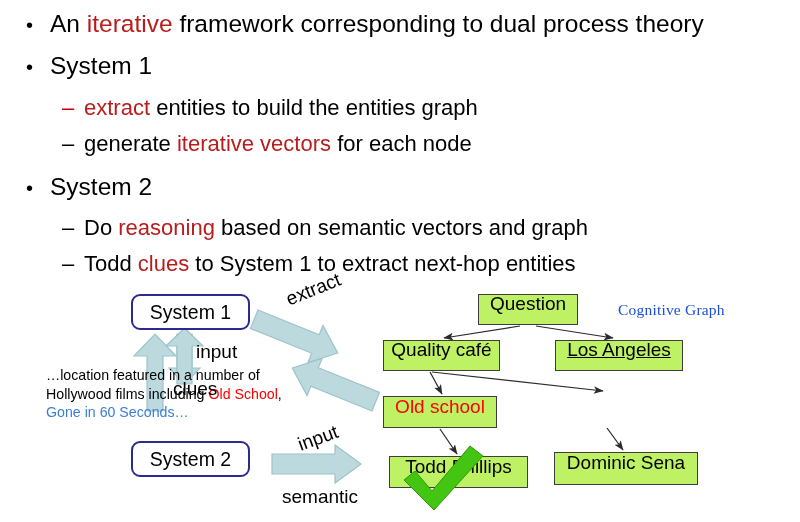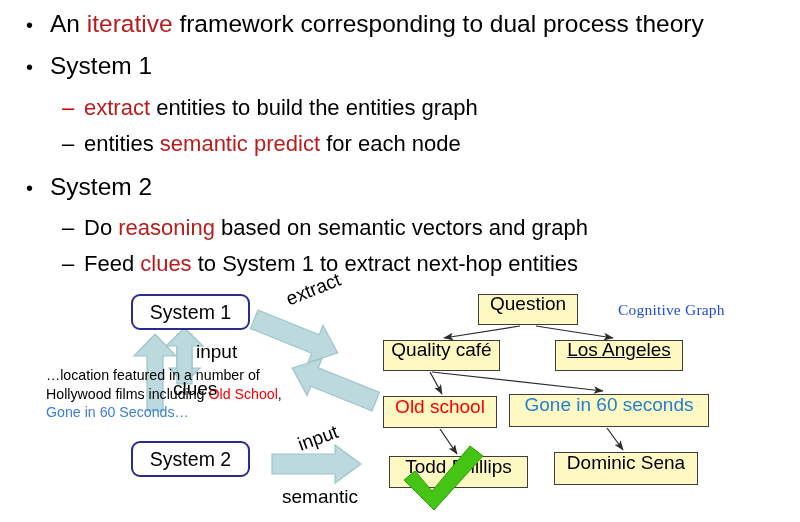--- a/index.html
+++ b/index.html
@@ -168,7 +168,7 @@
 
   <div class="bullet-row lvl2" id="b3">
     <span class="marker" style="color: rgb(0, 0, 0);">–</span>
-    <span class="txt"><span>entities </span><span class="red">semantic predict</span><span> for each node</span></span>
+    <span class="txt"><span>generate </span><span class="red">semantic predict</span><span> for each node</span></span>
   </div>
 
   <div class="bullet-row lvl1" id="b4">

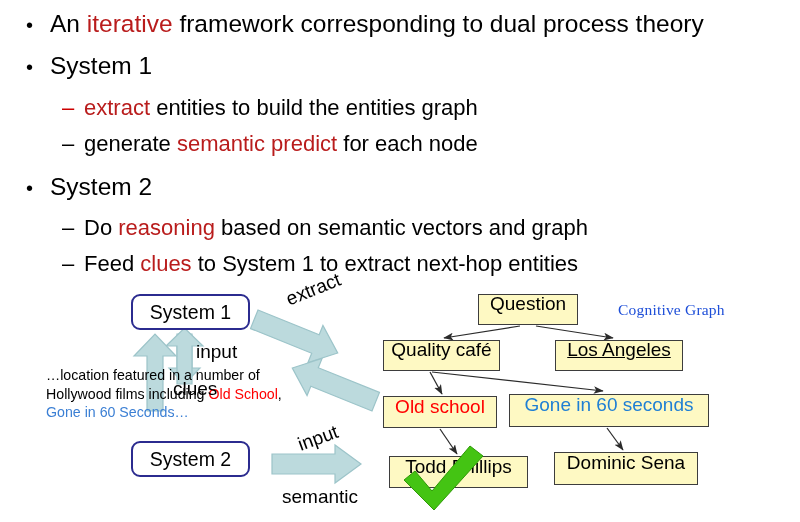--- a/index.html
+++ b/index.html
@@ -168,7 +168,7 @@
 
   <div class="bullet-row lvl2" id="b3">
     <span class="marker" style="color: rgb(0, 0, 0);">–</span>
-    <span class="txt"><span>generate </span><span class="red">semantic predict</span><span> for each node</span></span>
+    <span class="txt"><span>generate </span><span class="red">iterative vectors</span><span> for each node</span></span>
   </div>
 
   <div class="bullet-row lvl1" id="b4">

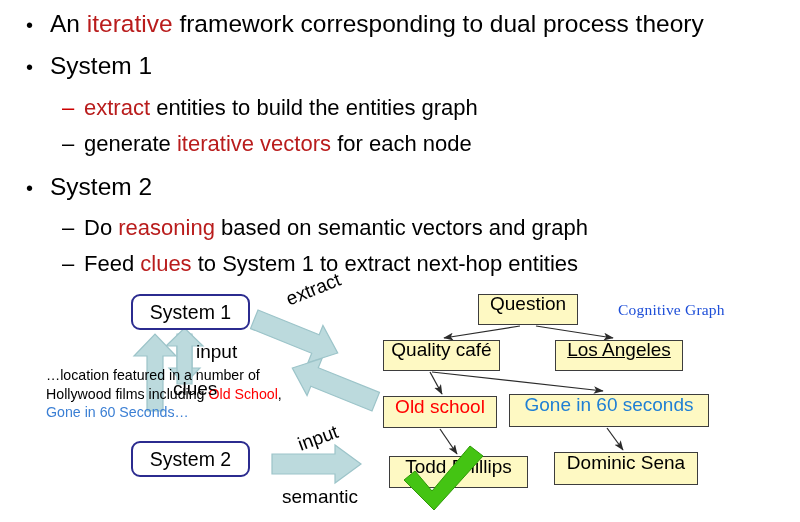--- a/index.html
+++ b/index.html
@@ -183,7 +183,7 @@
 
   <div class="bullet-row lvl2" id="b6">
     <span class="marker" style="color: rgb(0, 0, 0);">–</span>
-    <span class="txt"><span>Feed </span><span class="red">clues</span><span> to System 1 to extract next-hop entities</span></span>
+    <span class="txt"><span>Todd </span><span class="red">clues</span><span> to System 1 to extract next-hop entities</span></span>
   </div>
 
 </div>

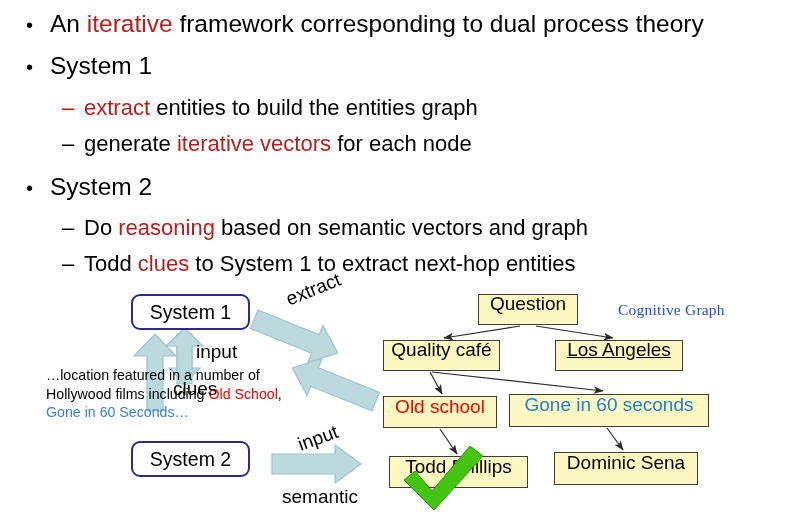--- a/index.html
+++ b/index.html
@@ -87,7 +87,7 @@
   .node {
     position: absolute;
     border: 1.1px solid #3d3d3d;
-    background: #fef9c3;
+    background: #bef264;
     box-sizing: border-box;
     display: flex;
     align-items: center;

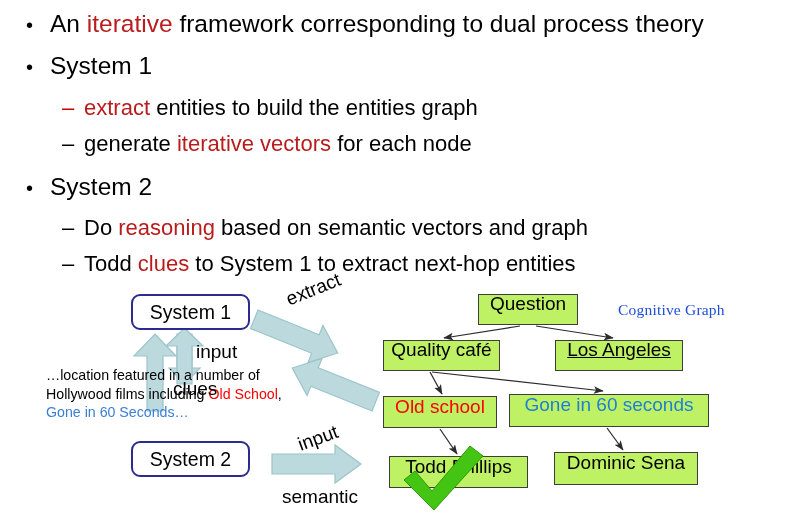--- a/index.html
+++ b/index.html
@@ -260,9 +260,6 @@
   <div class="node redtext" id="n-old" style="color: rgb(255, 0, 0);">
     <span>Old school</span>
   </div>
-  <div class="node bluetext" id="n-gone" style="color: rgb(31, 127, 212);">
-    <span>Gone in 60 seconds</span>
-  </div>
   <div class="node" id="n-todd" style="color: rgb(0, 0, 0);">
     <span>Todd Phillips</span>
   </div>

